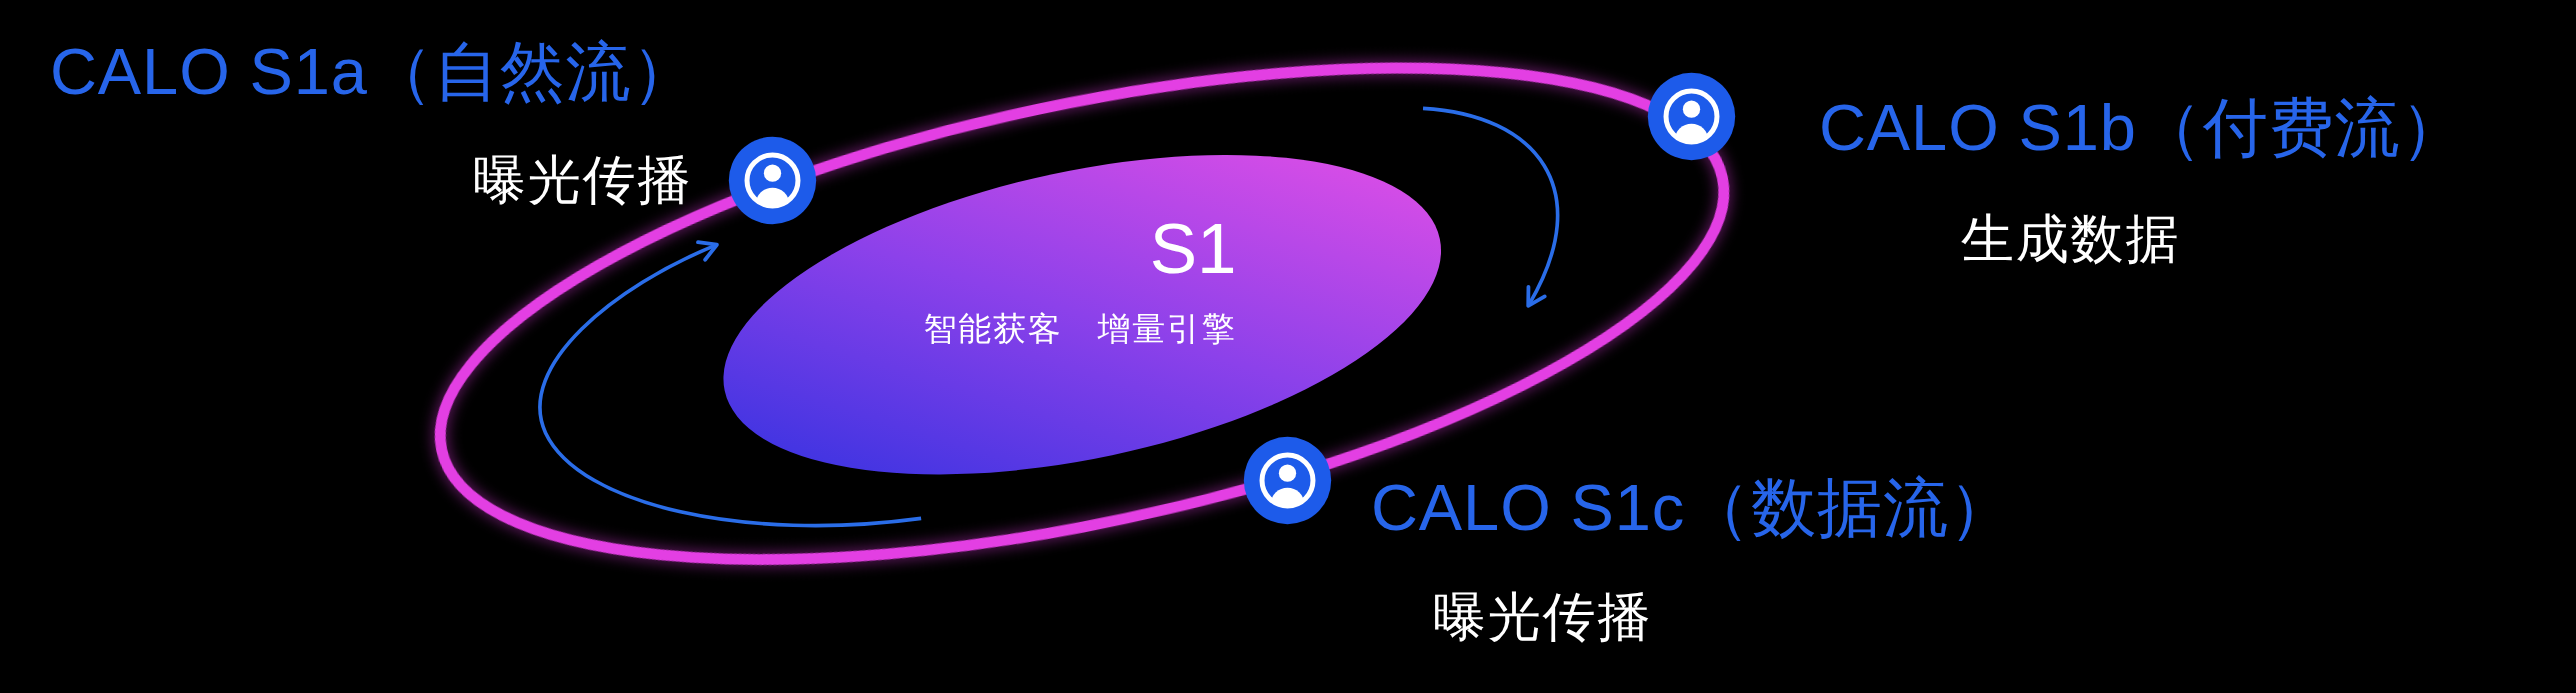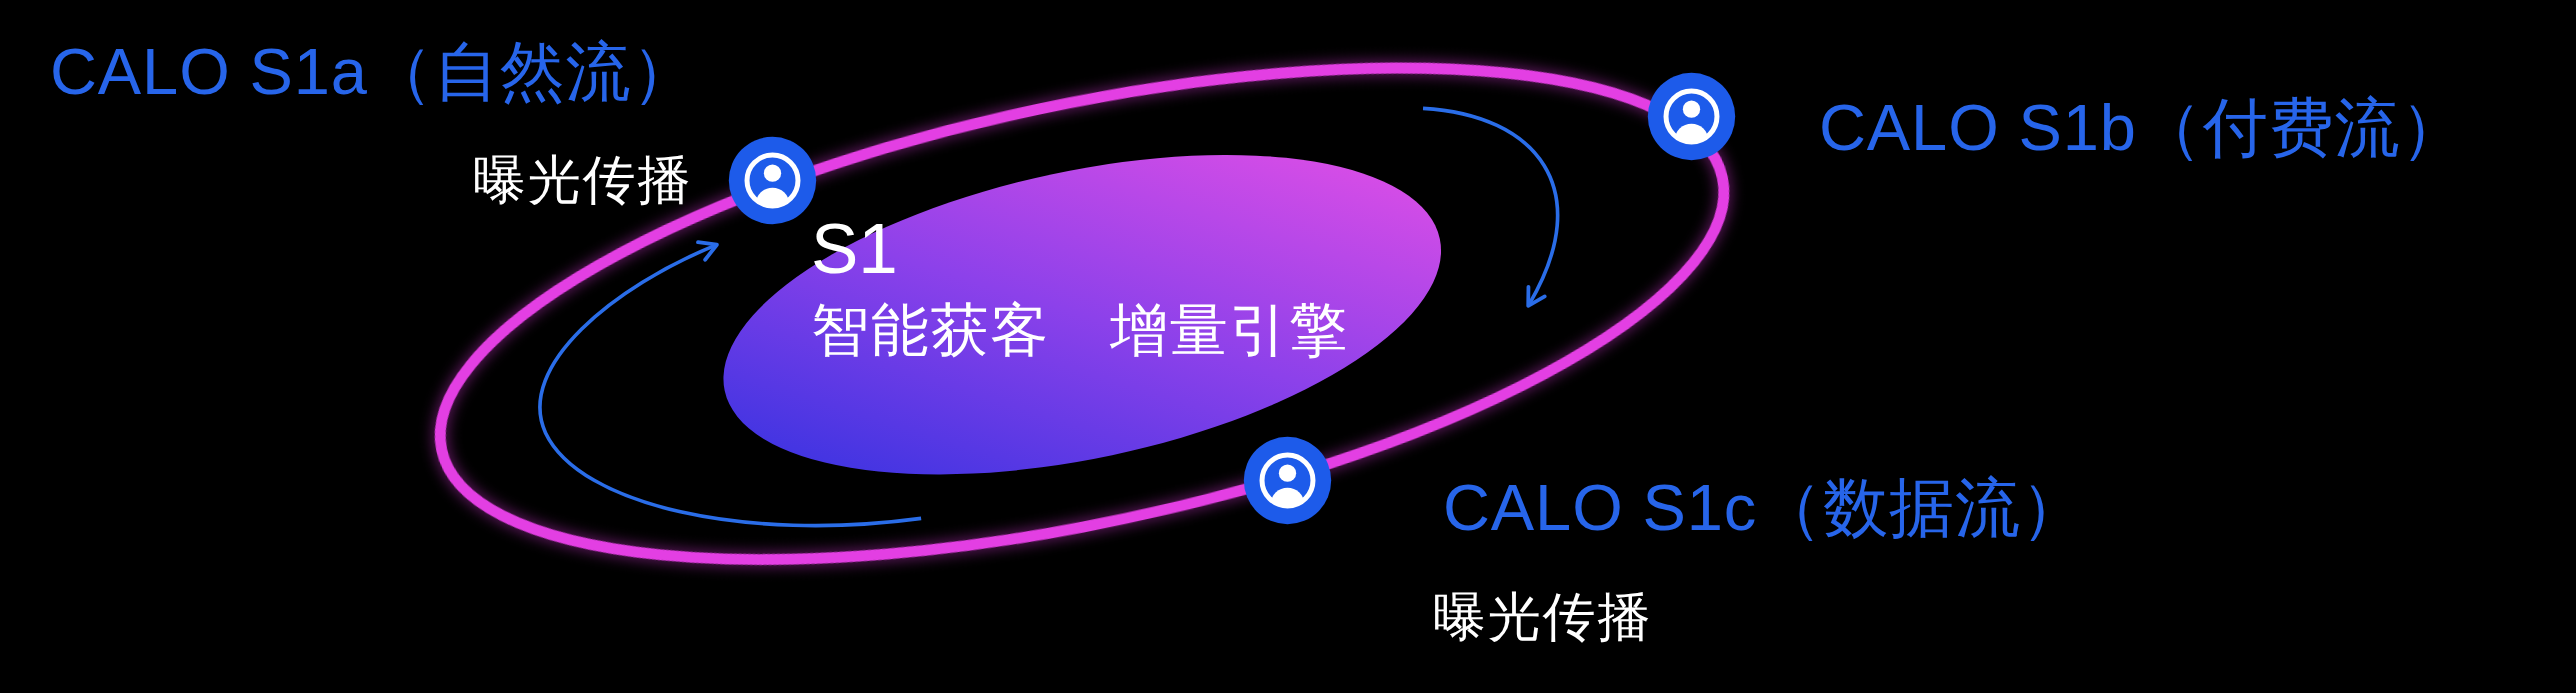--- a/index.html
+++ b/index.html
@@ -68,7 +68,7 @@
     left: 1080px;
     top: 213px;
     transform: translateX(-50%);
-    text-align: left;
+    text-align: right;
     color: var(--text-white, #ffffff);
   }
   .core-title {

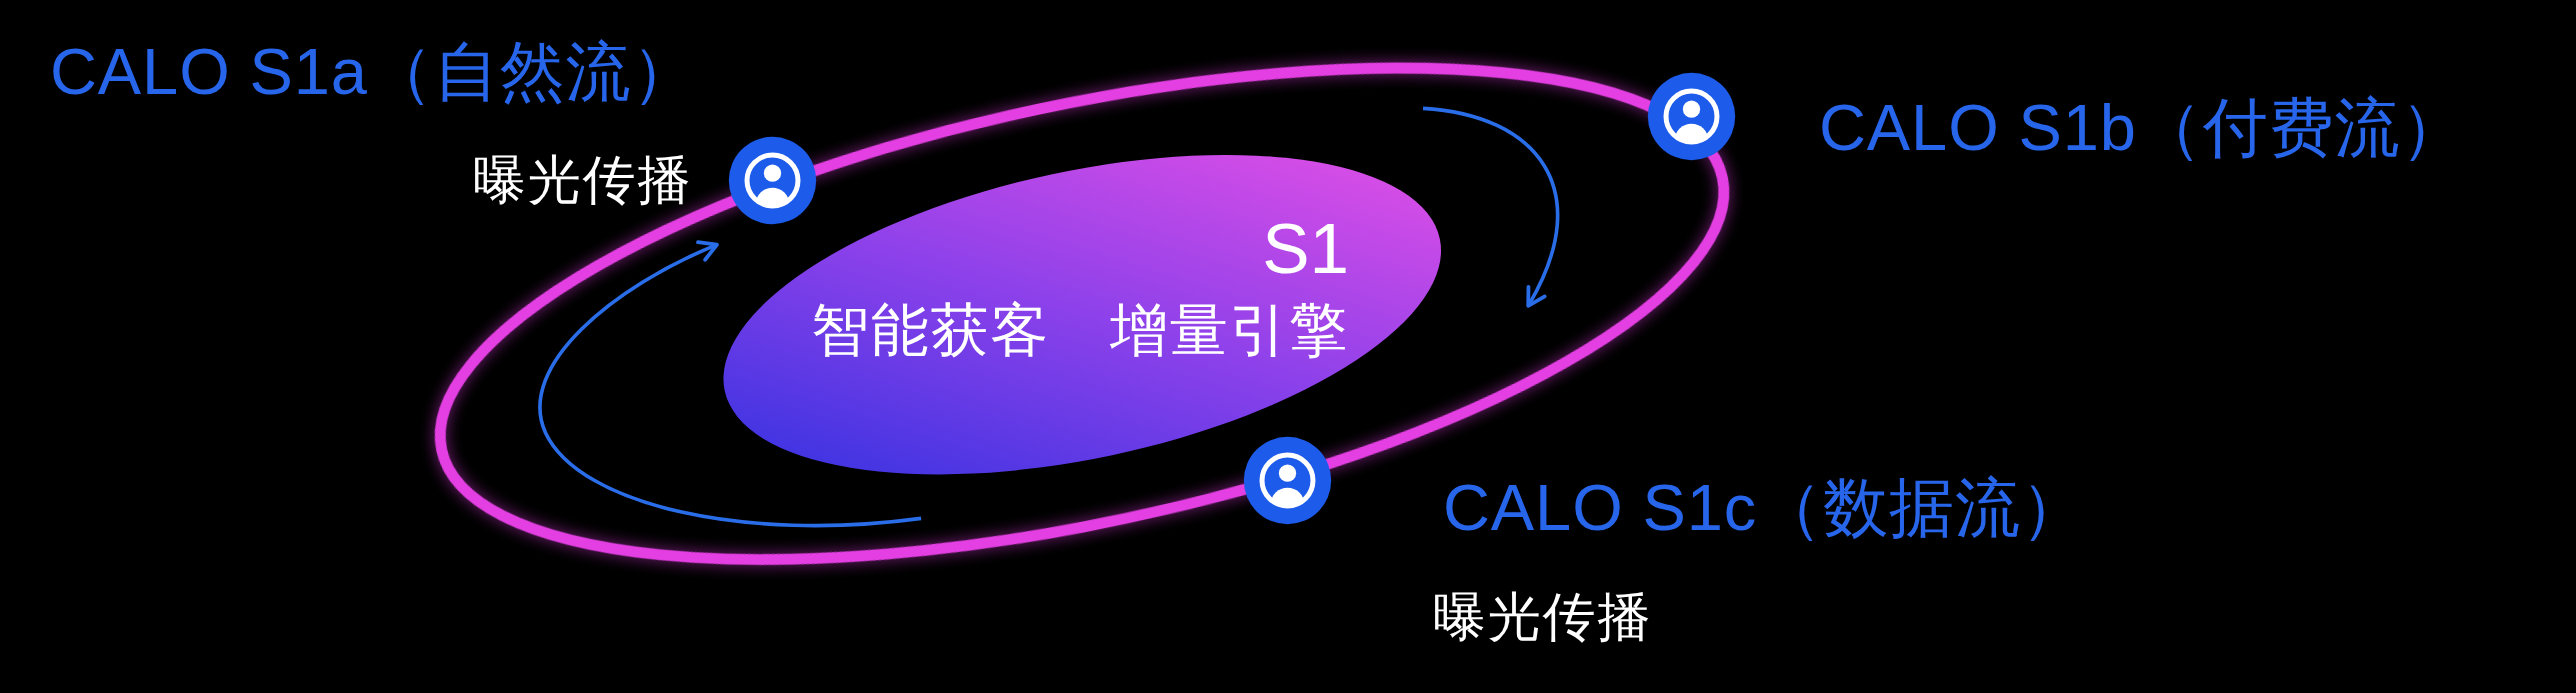--- a/index.html
+++ b/index.html
@@ -151,6 +151,7 @@
   <div class="sublabel" style="left:473px; top:148px">曝光传播</div>
 
   <div class="label" style="left:1819px; top:91px">CALO S1b（付费流）</div>
+  <div class="sublabel" style="left:1961px; top:207px">生成数据</div>
 
   <div class="label" style="left:1443px; top:471px">CALO S1c（数据流）</div>
   <div class="sublabel" style="left:1433px; top:585px">曝光传播</div>

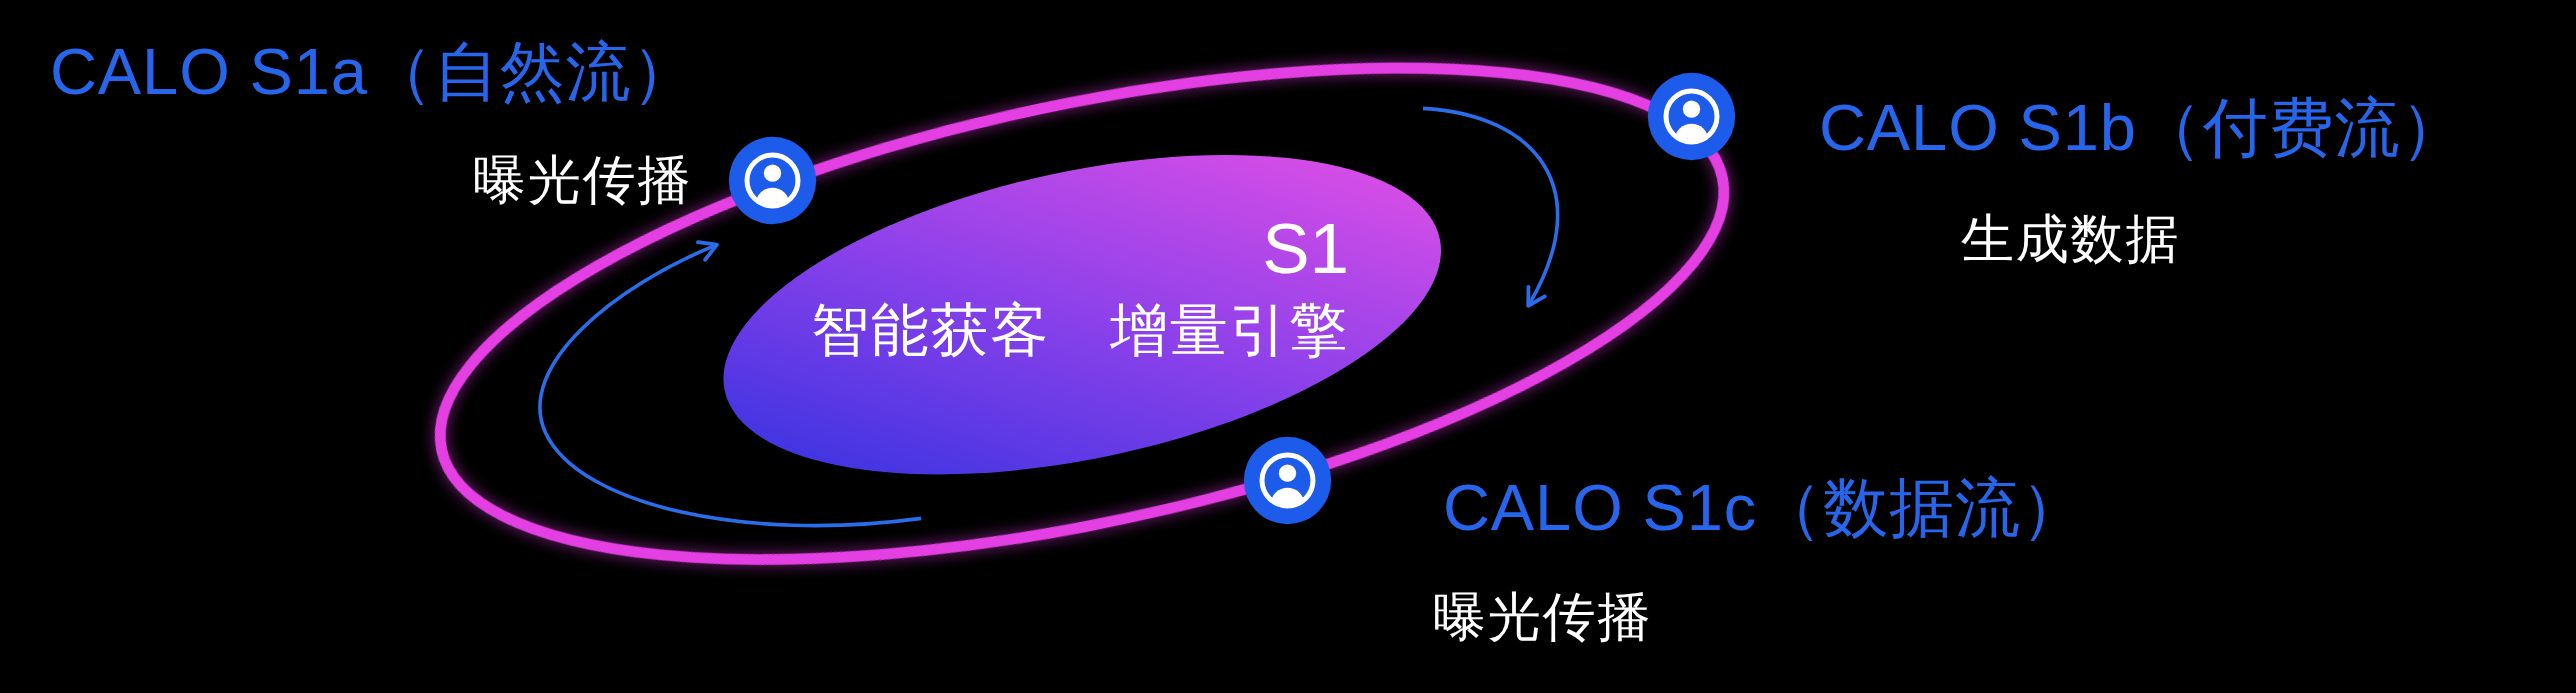--- a/index.html
+++ b/index.html
@@ -77,9 +77,9 @@
     line-height: 1.0;
   }
   .core-subtitle {
-    font-size: 58px;
+    font-size: 33px;
     font-weight: 500;
-    margin-top: 8px;
+    margin-top: 23px;
     white-space: nowrap;
     letter-spacing: 1.8px;
   }

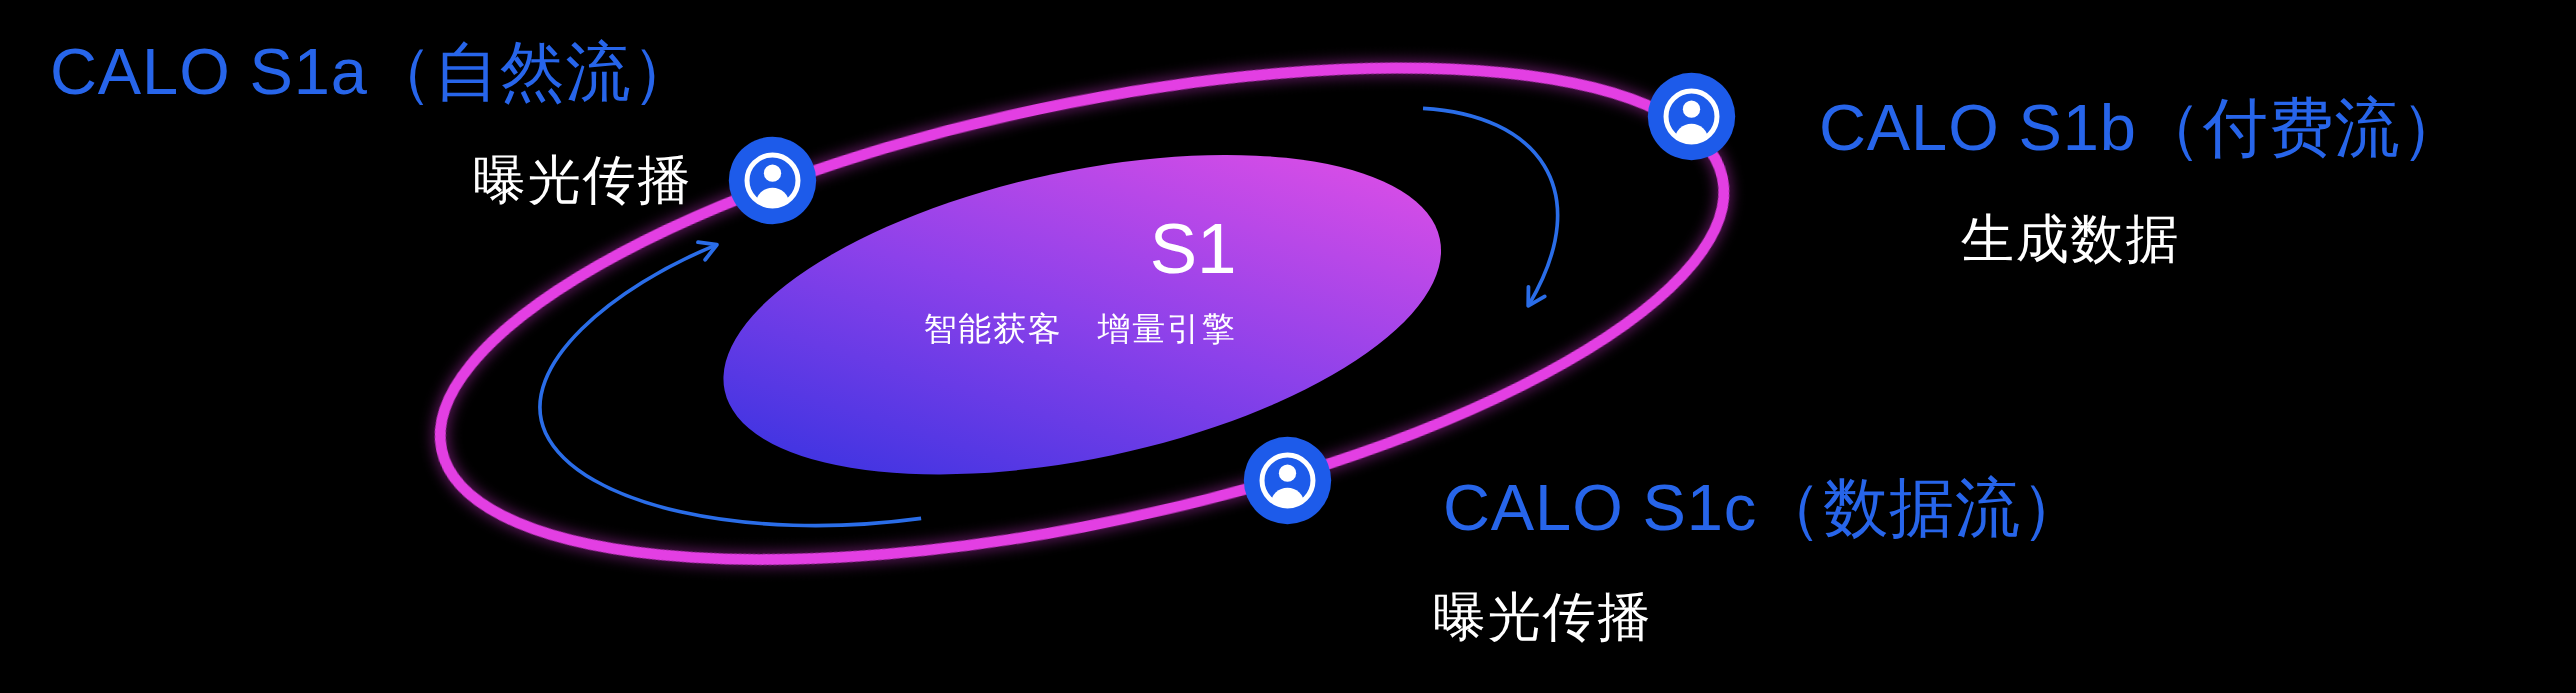--- a/index.html
+++ b/index.html
@@ -153,7 +153,7 @@
   <div class="label" style="left:1819px; top:91px">CALO S1b（付费流）</div>
   <div class="sublabel" style="left:1961px; top:207px">生成数据</div>
 
-  <div class="label" style="left:1443px; top:471px">CALO S1c（数据流）</div>
+  <div class="label" style="left:1371px; top:471px">CALO S1c（数据流）</div>
   <div class="sublabel" style="left:1433px; top:585px">曝光传播</div>
 
 </div>

